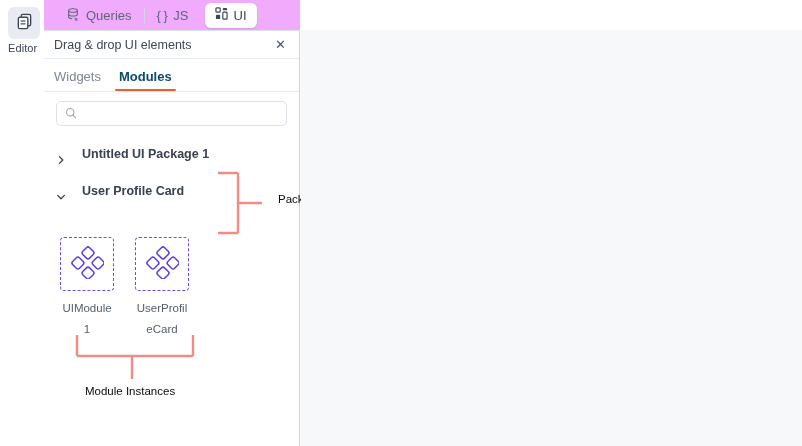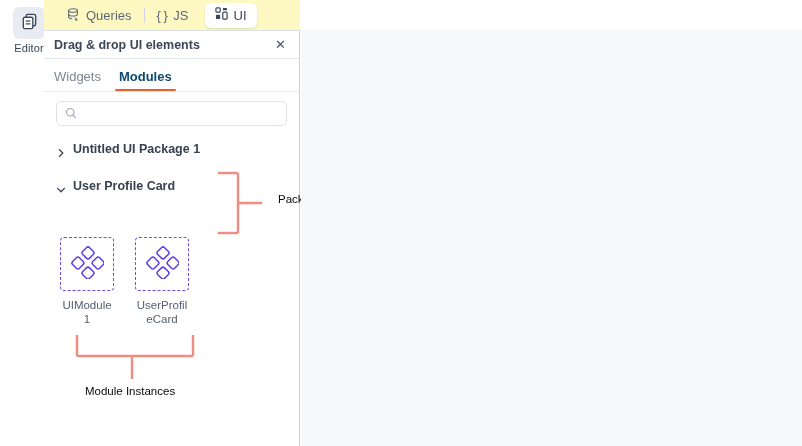--- a/index.html
+++ b/index.html
@@ -29,7 +29,7 @@
   
   .tabstrip {
     position: absolute; left: 44px; top: 0; width: 256px; height: 31px;
-    background: #fef9c3; border-bottom: 1px solid #dde2ea;
+    background: #f0abfc; border-bottom: 1px solid #dde2ea;
     display: flex; align-items: center;
   }
   .tab {

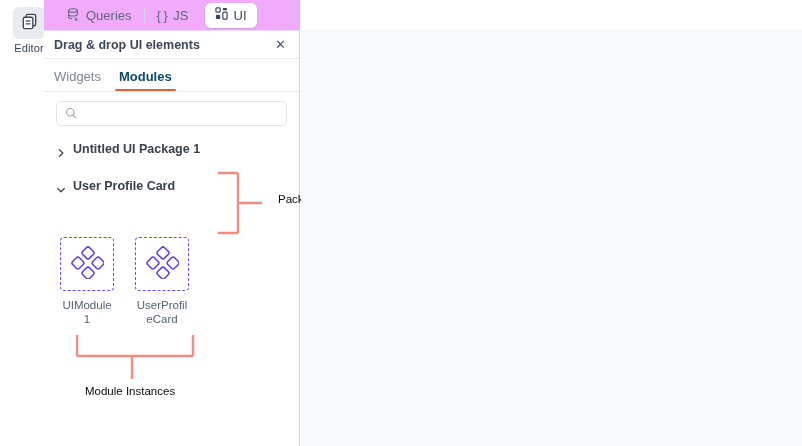--- a/index.html
+++ b/index.html
@@ -15,7 +15,7 @@
   .left-rail {
     position: absolute; left: 8px; top: 0; width: 43px; height: 446px;
     background: #ffffff; border-right: 1px solid #d7dde5;
-    display: flex; flex-direction: column; align-items: center;
+    display: flex; flex-direction: column; 
   }
   .rail-btn {
     margin-top: 7px; width: 32px; height: 32px; border-radius: 6px;

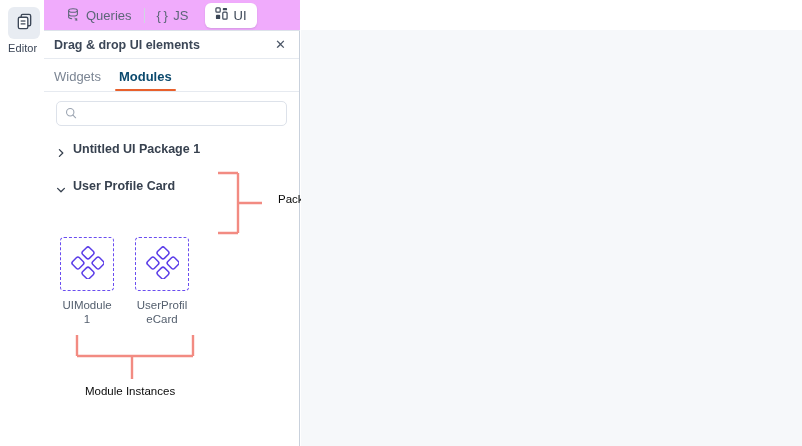--- a/index.html
+++ b/index.html
@@ -51,7 +51,7 @@
     height: 28px; display: flex; align-items: center; justify-content: space-between;
     padding: 0 10px 0 10px; border-bottom: 1px solid #e6eaf0;
   }
-  .panel-title { font-size: 12.5px; font-weight: 700; color: #3c4757; }
+  .panel-title { font-size: 12.5px; font-weight: 400; color: #3c4757; }
   .panel-close { font-size: 13px; color: #4a5566; cursor: pointer; line-height: 1; padding: 2px 3px; }
 
   .subtabs {

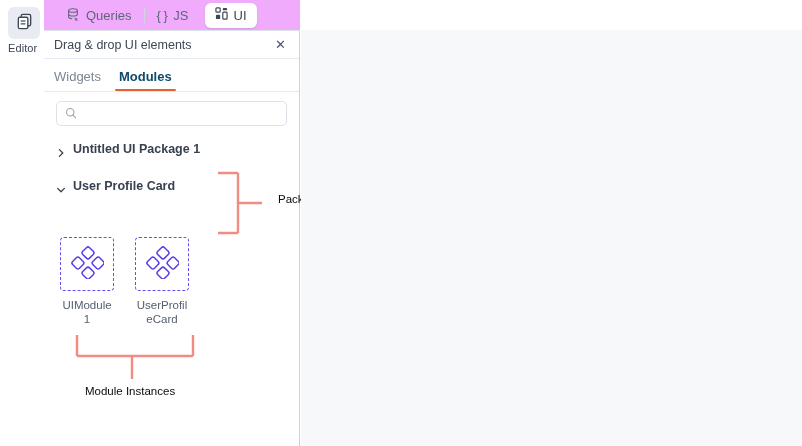--- a/index.html
+++ b/index.html
@@ -81,7 +81,7 @@
 
   .tree { padding: 10px 12px 0 12px; }
   .tree-row {
-    display: flex; align-items: center; gap: 7px; height: 25px; cursor: pointer;
+    display: flex; align-items: flex-end; gap: 16px; height: 25px; cursor: pointer;
   }
   .tree-label { font-size: 12.5px; font-weight: 700; color: #37414f; }
   .chev { width: 10px; height: 10px; flex: 0 0 10px; }

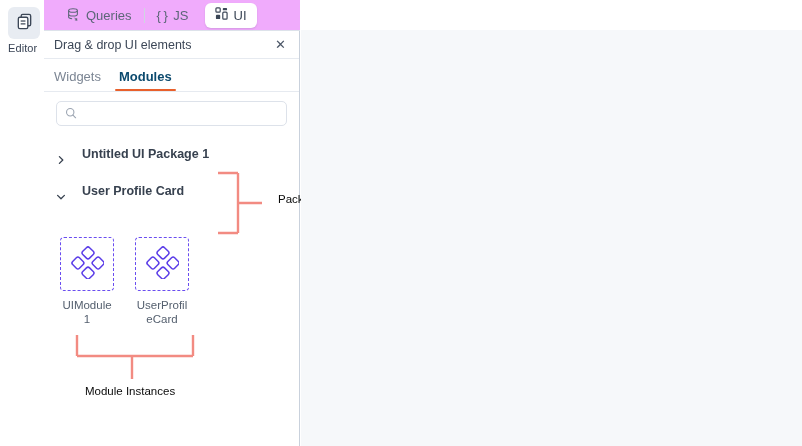--- a/index.html
+++ b/index.html
@@ -97,7 +97,7 @@
   }
   .module-name {
     margin-top: 7px; font-size: 11.5px; color: #55606f; text-align: center;
-    line-height: 14px; width: 54px; word-break: break-all;
+    line-height: 21px; width: 54px; word-break: break-all;
   }
 
   

